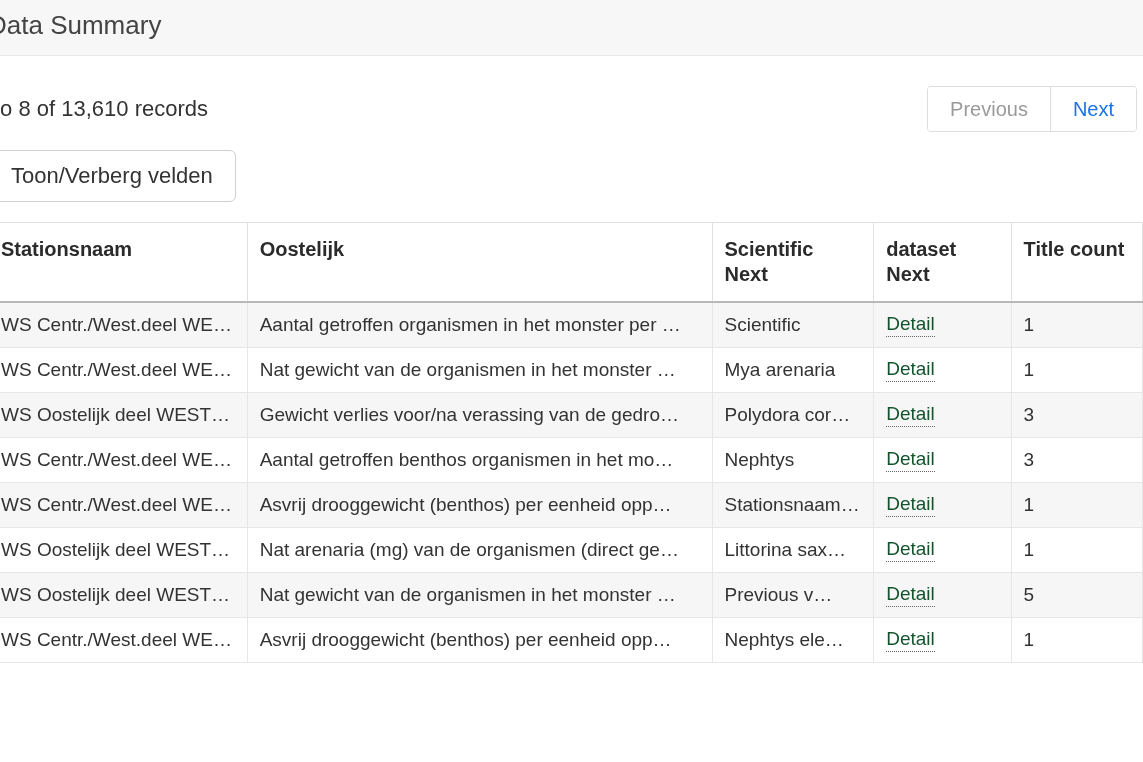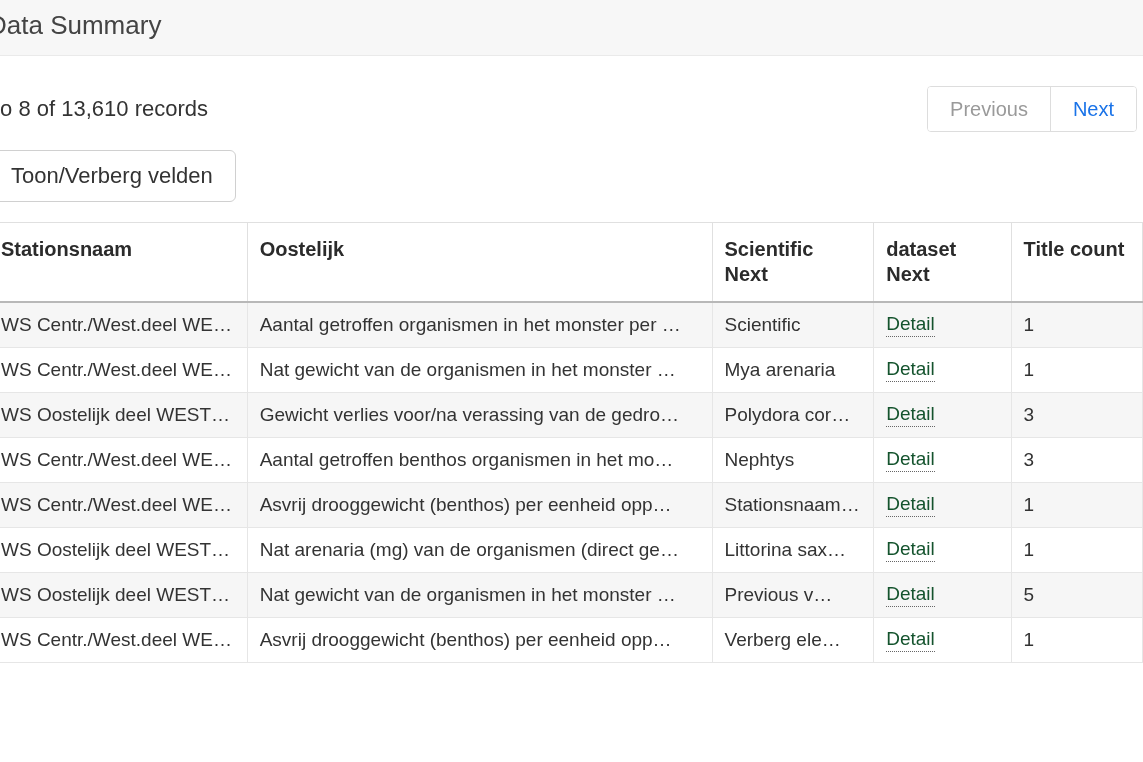--- a/index.html
+++ b/index.html
@@ -219,7 +219,7 @@
           <tr>
             <td>WS Centr./West.deel WE…</td>
             <td>Asvrij drooggewicht (benthos) per eenheid opp…</td>
-            <td>Verberg ele…</td>
+            <td>Nephtys ele…</td>
             <td><span class="detail-link">Detail</span></td>
             <td>1</td>
           </tr>

